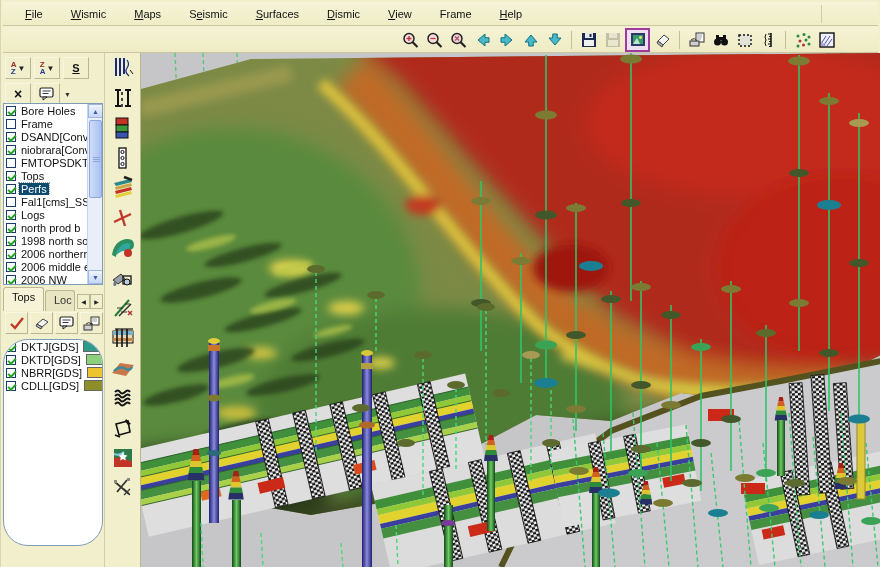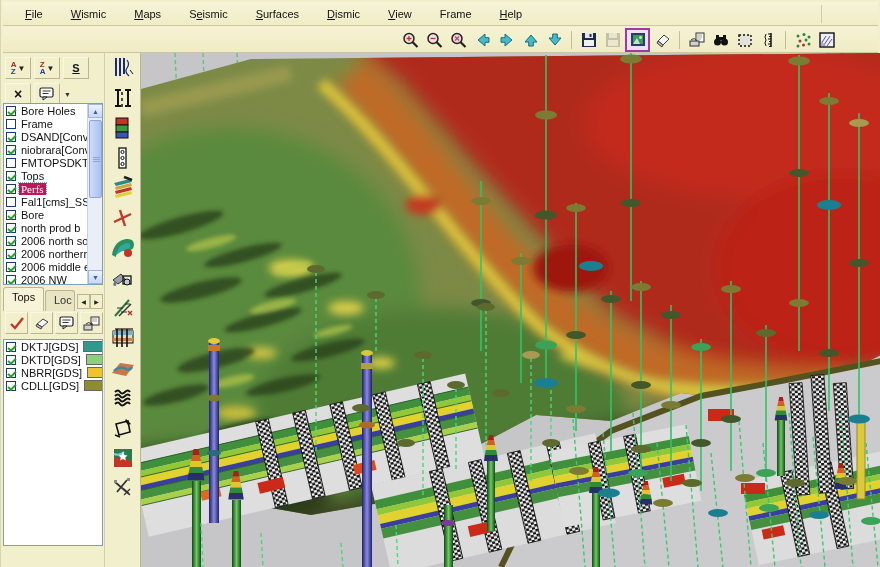--- a/index.html
+++ b/index.html
@@ -45,7 +45,7 @@
   .cb.checked::after { content:""; position:absolute; left:1px; top:2px; width:6px; height:3px;
     border-left:2px solid #21a121; border-bottom:2px solid #21a121; transform:rotate(-45deg); }
   .lrow .lbl { padding:0 2px; }
-  .lrow .lbl.selected { background:#be185d; color:#fff; outline:1px dotted #999;font-family:Liberation Serif, serif; }
+  .lrow .lbl.selected { background:#0c4a6e; color:#fff; outline:1px dotted #999; }
   .vscroll { position:absolute; right:0; top:0; width:15px; height:100%; background:#e9eef9; border-left:1px solid #c6d3ef; }
   .vs-up,.vs-down { position:absolute; left:0; width:15px; height:14px; background:linear-gradient(#eef3fd,#c8d7f5);
     border:1px solid #9db6e4; color:#3c5fa8; font-size:7px; text-align:center; line-height:13px; }

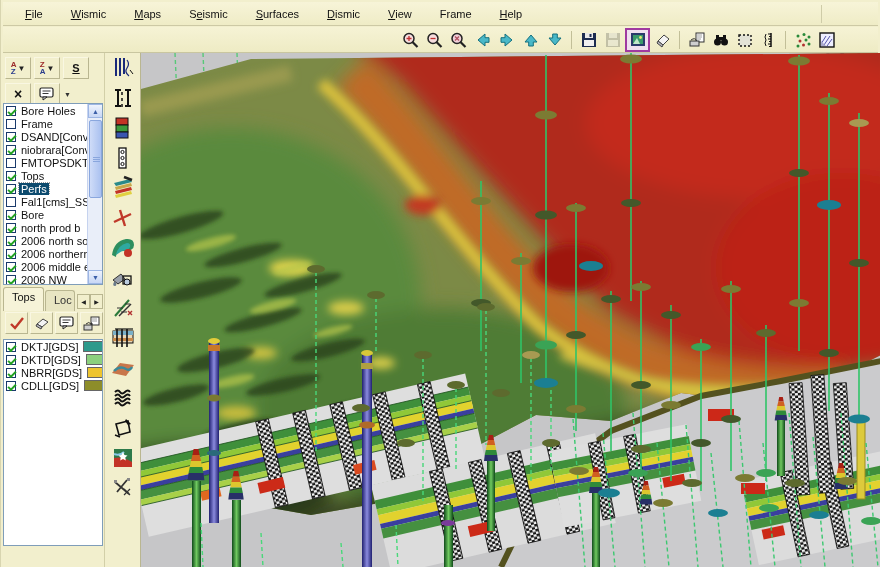--- a/index.html
+++ b/index.html
@@ -289,7 +289,7 @@
         </div>
       <div class="lrow">
           <span class="cb checked"></span>
-          <span class="lbl">Bore</span>
+          <span class="lbl">Logs</span>
         </div>
       <div class="lrow">
           <span class="cb checked"></span>

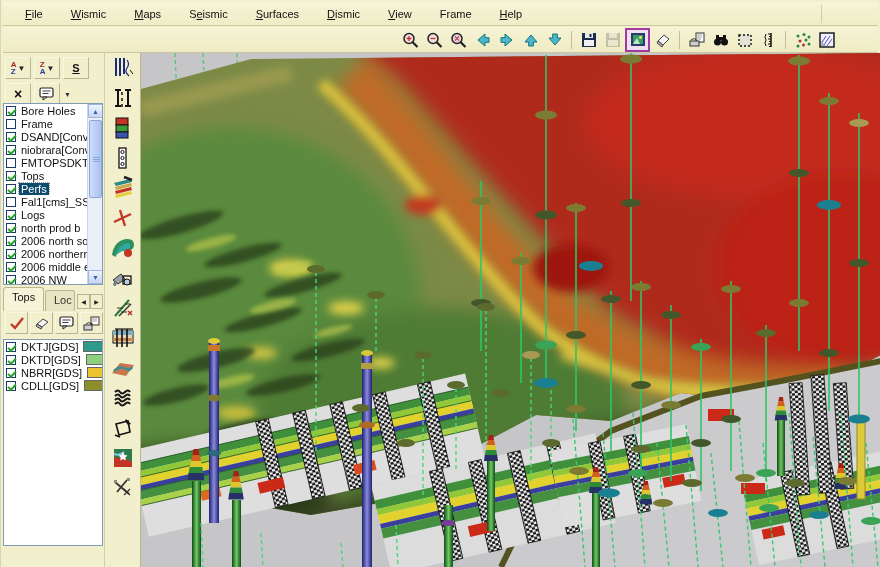--- a/index.html
+++ b/index.html
@@ -297,7 +297,7 @@
         </div>
       <div class="lrow">
           <span class="cb checked"></span>
-          <span class="lbl">2006 north so</span>
+          <span class="lbl">1998 north so</span>
         </div>
       <div class="lrow">
           <span class="cb checked"></span>

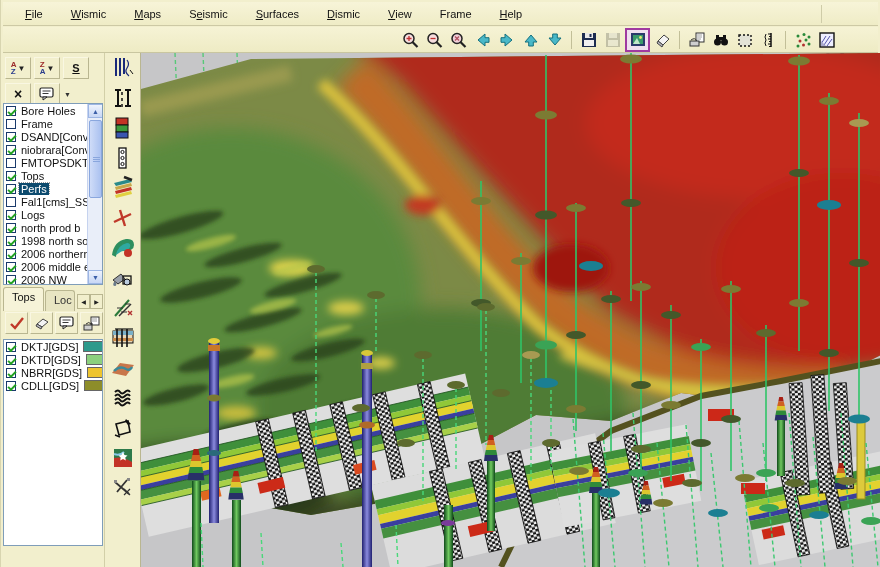--- a/index.html
+++ b/index.html
@@ -66,7 +66,7 @@
   .sbtn2 { width:23px; height:22px; background:#f2efcd; border:1px solid #f9f7e2; border-right-color:#b9b690; border-bottom-color:#b9b690;
     display:flex; align-items:center; justify-content:center; }
 
-  #tops-list { top:286px; bottom:21px; }
+  #tops-list { top:286px; bottom:21px;border-radius:25px; }
   .swatch { width:20px; height:11px; min-width:20px; margin-left:auto; margin-right:2px; border:1px solid #666; }
 
   

